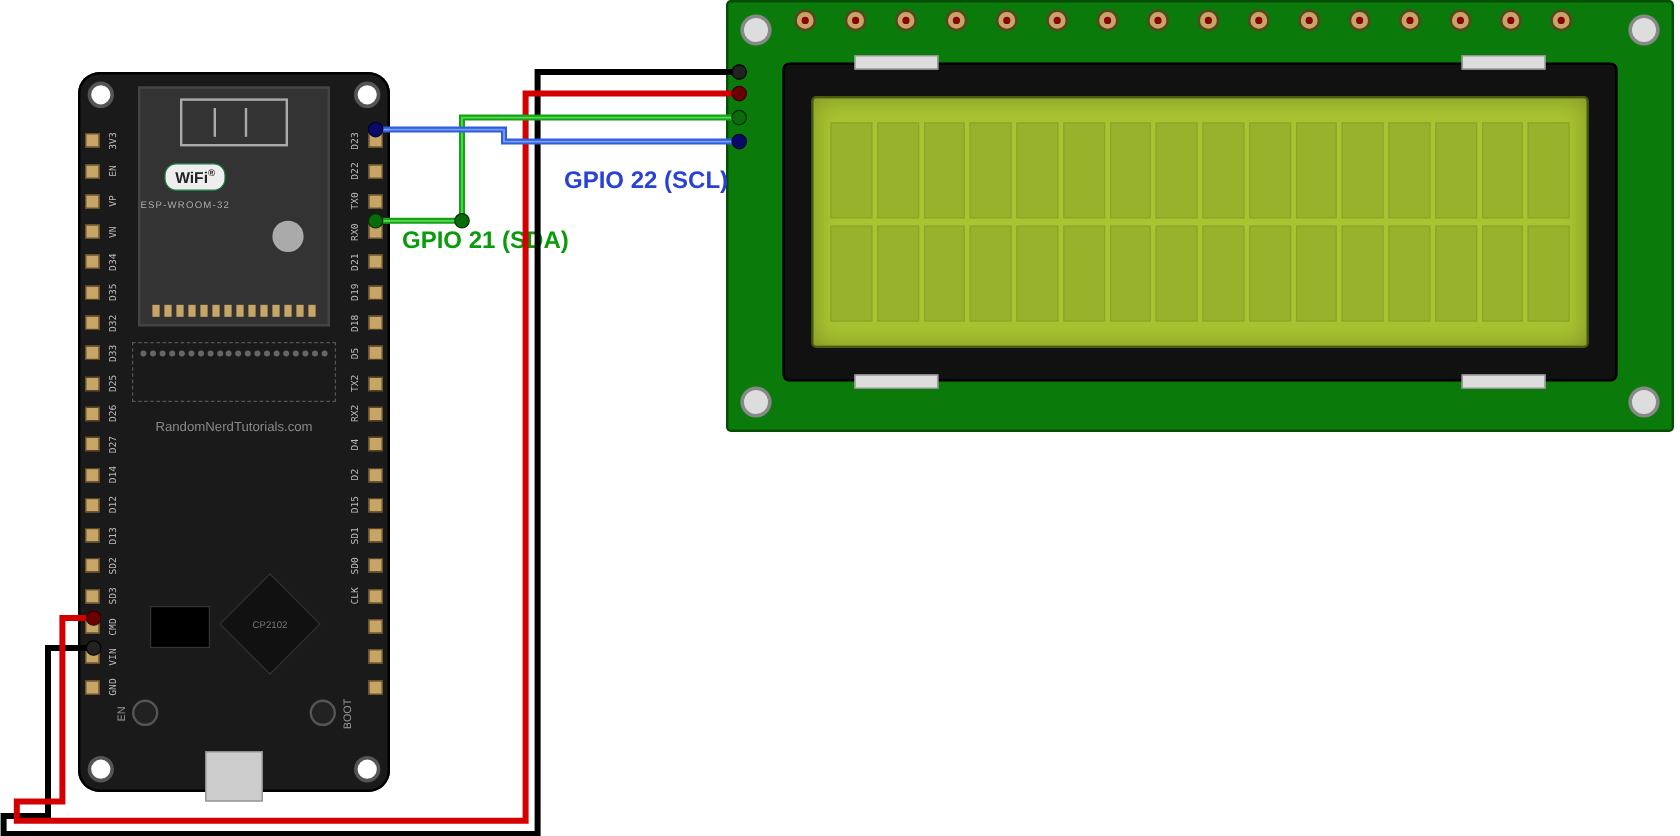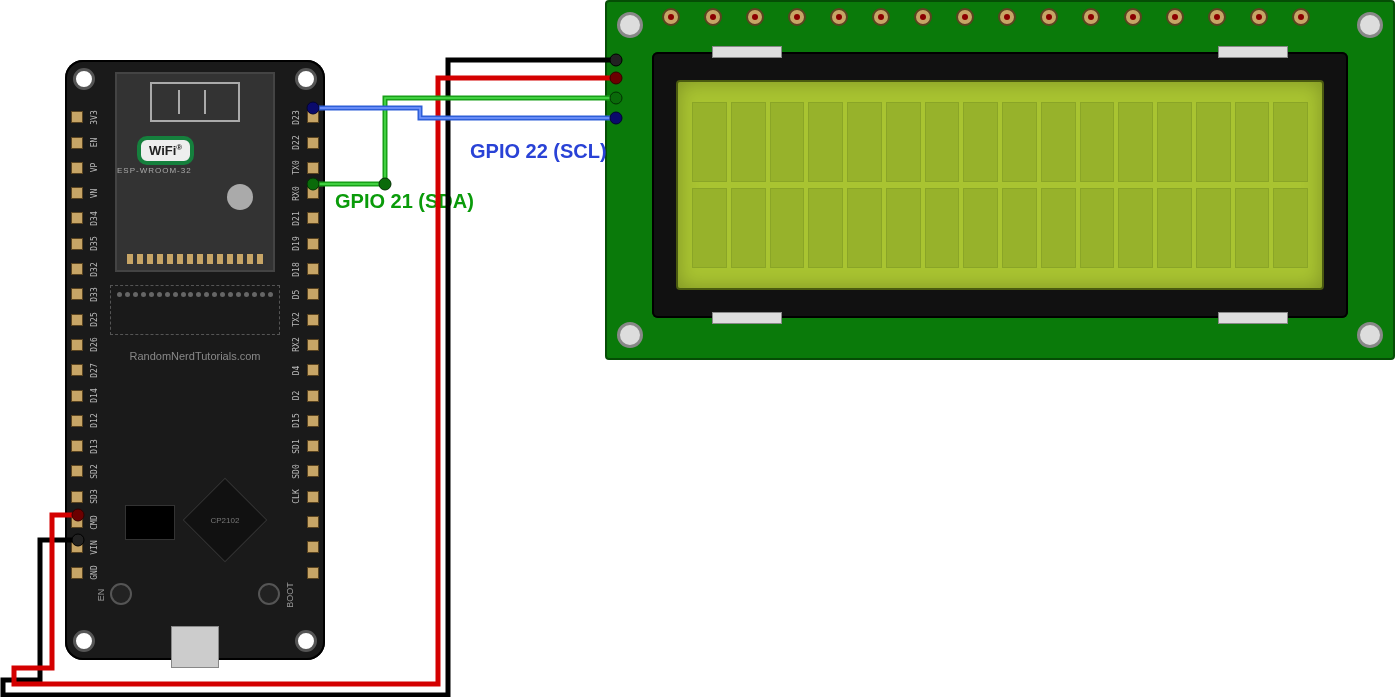--- a/index.html
+++ b/index.html
@@ -67,7 +67,7 @@
     font-size: 13px;
     padding: 3px 8px;
     border-radius: 10px;
-    border: 4px solid #15803d;
+    border: 1px solid #15803d;
   }
   .wifi-badge .reg {
     font-size: 8px;

